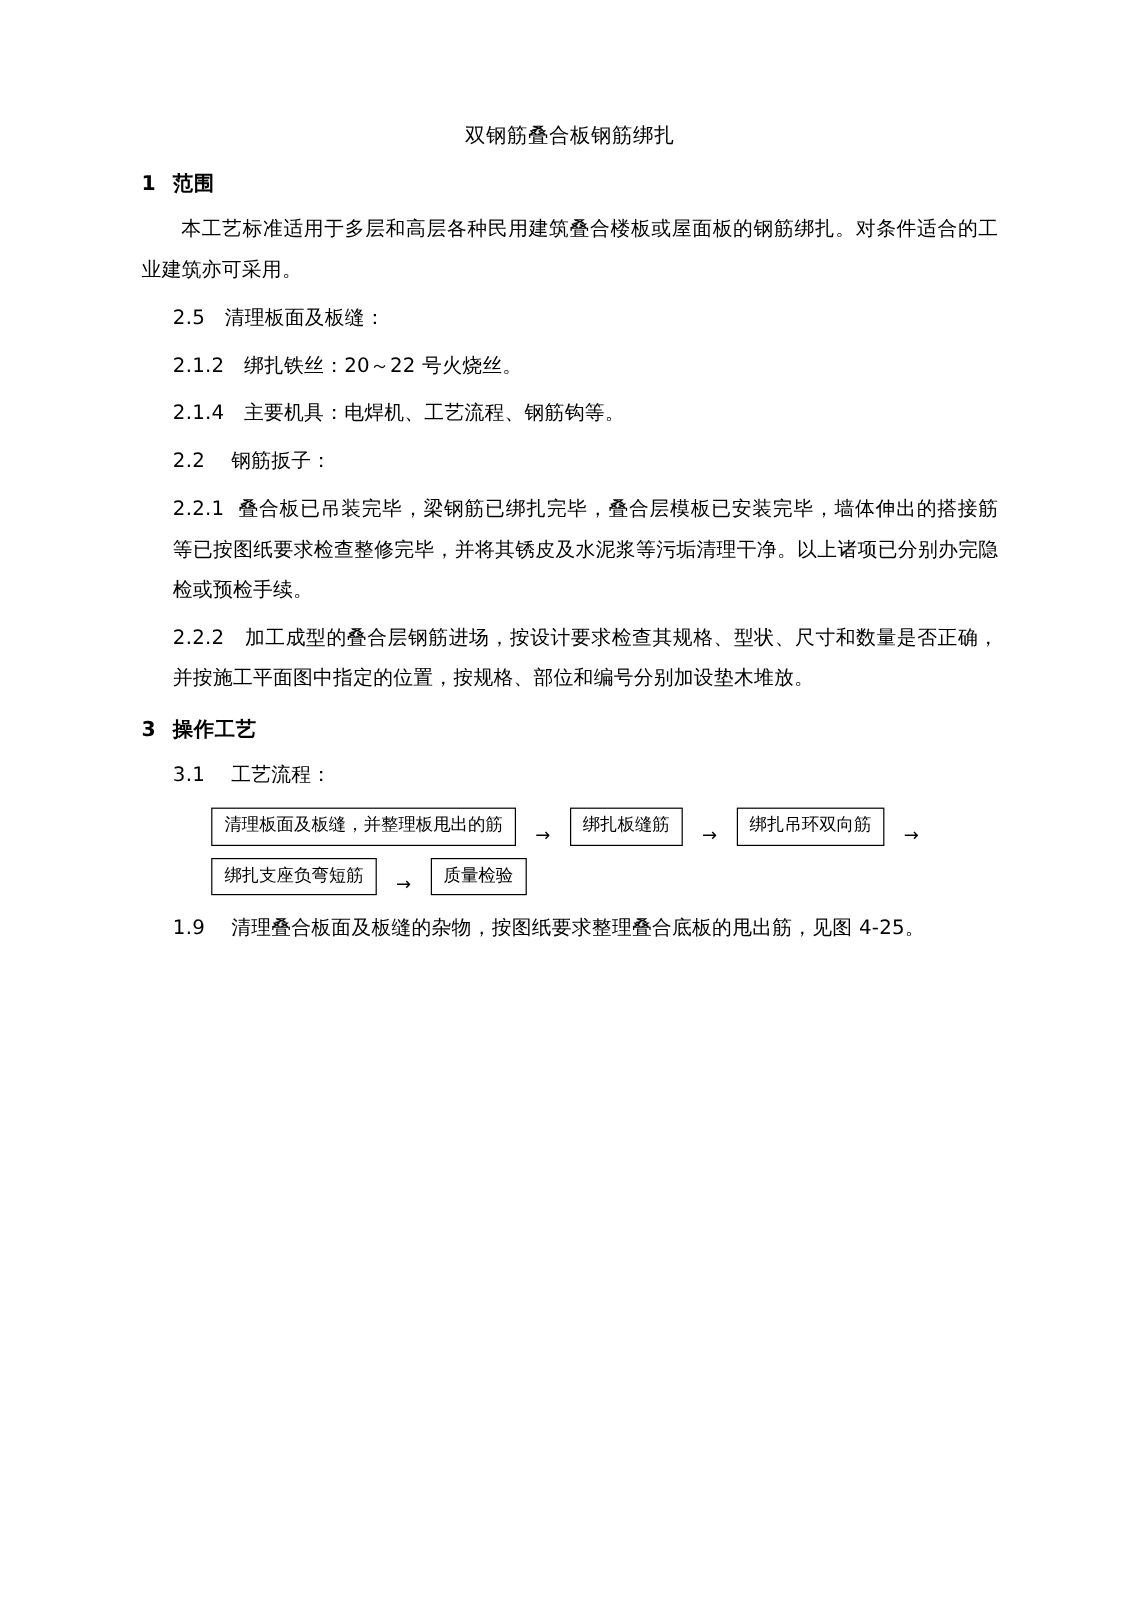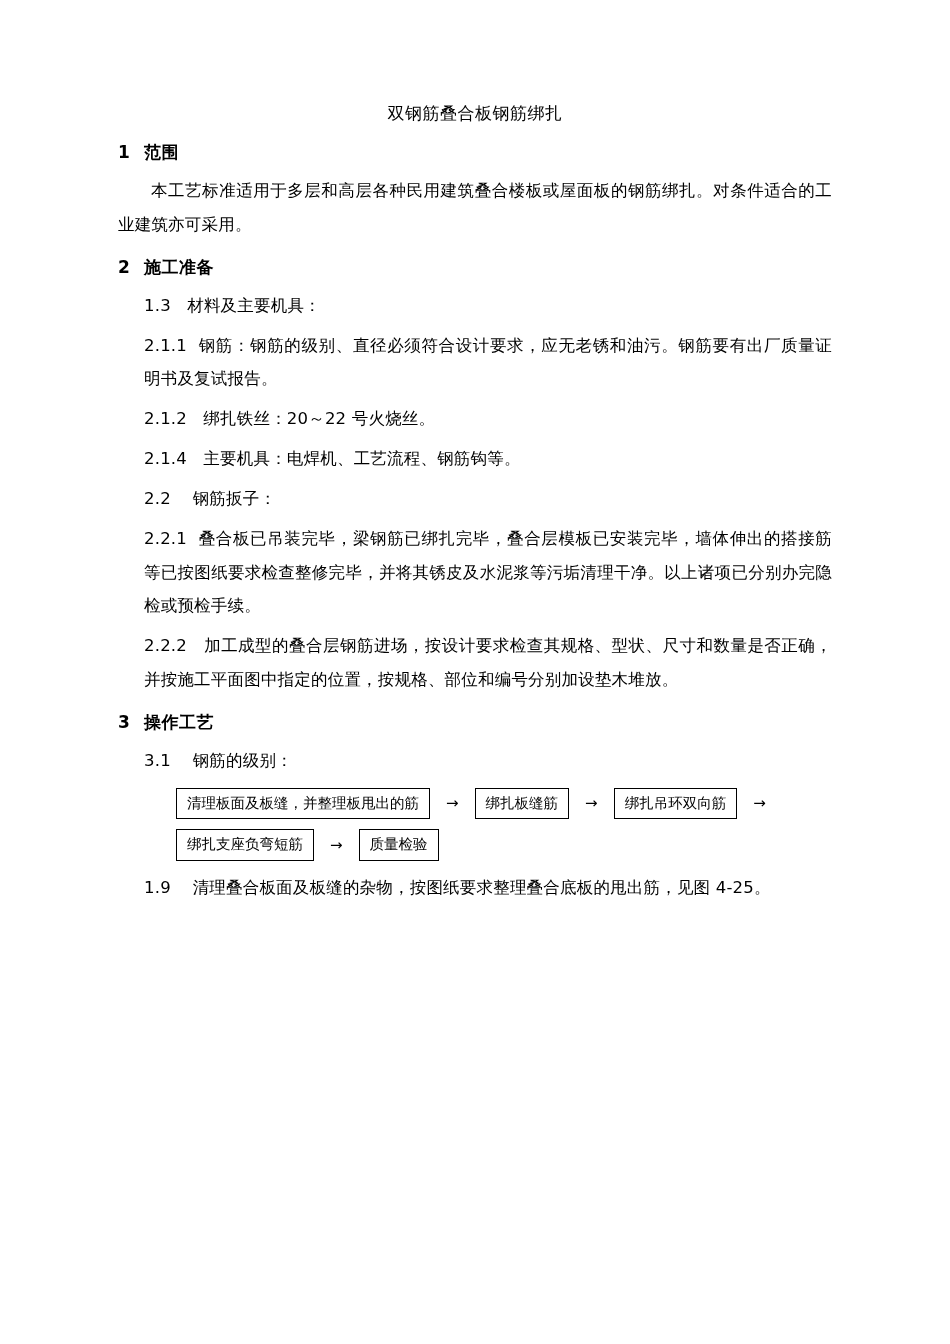--- a/index.html
+++ b/index.html
@@ -89,9 +89,6 @@
   </div>
   <p class="body ind1">本工艺标准适用于多层和高层各种民用建筑叠合楼板或屋面板的钢筋绑扎。对条件适合的工业建筑亦可采用。</p>
 
-  <div class="h1">
-    <span class="num">2</span><span>施工准备</span>
-  </div>
 
   <p class="body lvl2">
     <span>1.3</span>&nbsp;&nbsp;&nbsp;<span>材料及主要机具：</span>

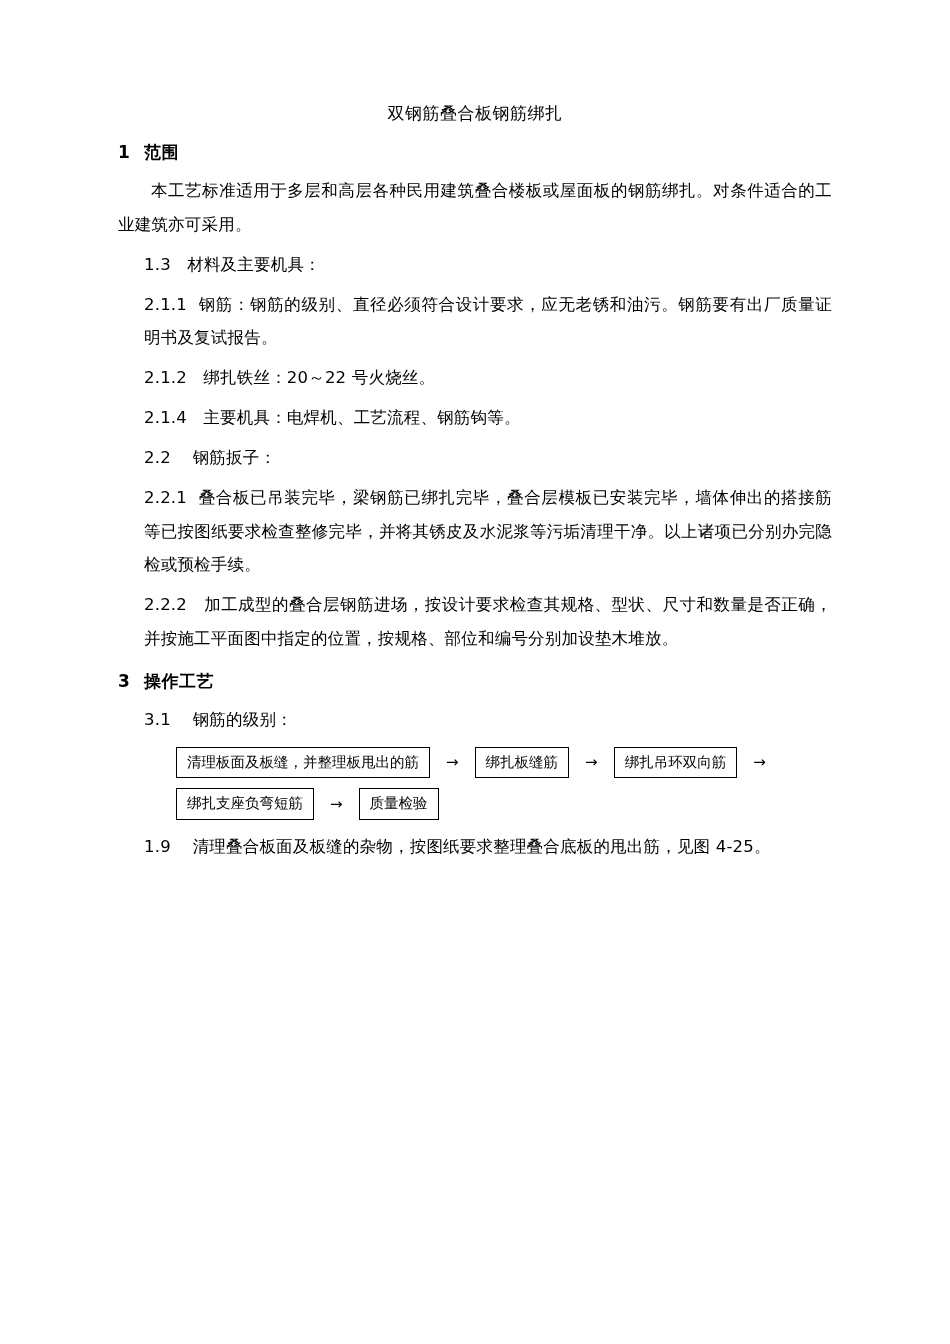--- a/index.html
+++ b/index.html
@@ -91,7 +91,7 @@
 
 
   <p class="body lvl2">
-    <span>1.3</span>&nbsp;&nbsp;&nbsp;<span>材料及主要机具：</span>
+    <span>2.5</span>&nbsp;&nbsp;&nbsp;<span>材料及主要机具：</span>
   </p>
 
   <p class="body lvl3">

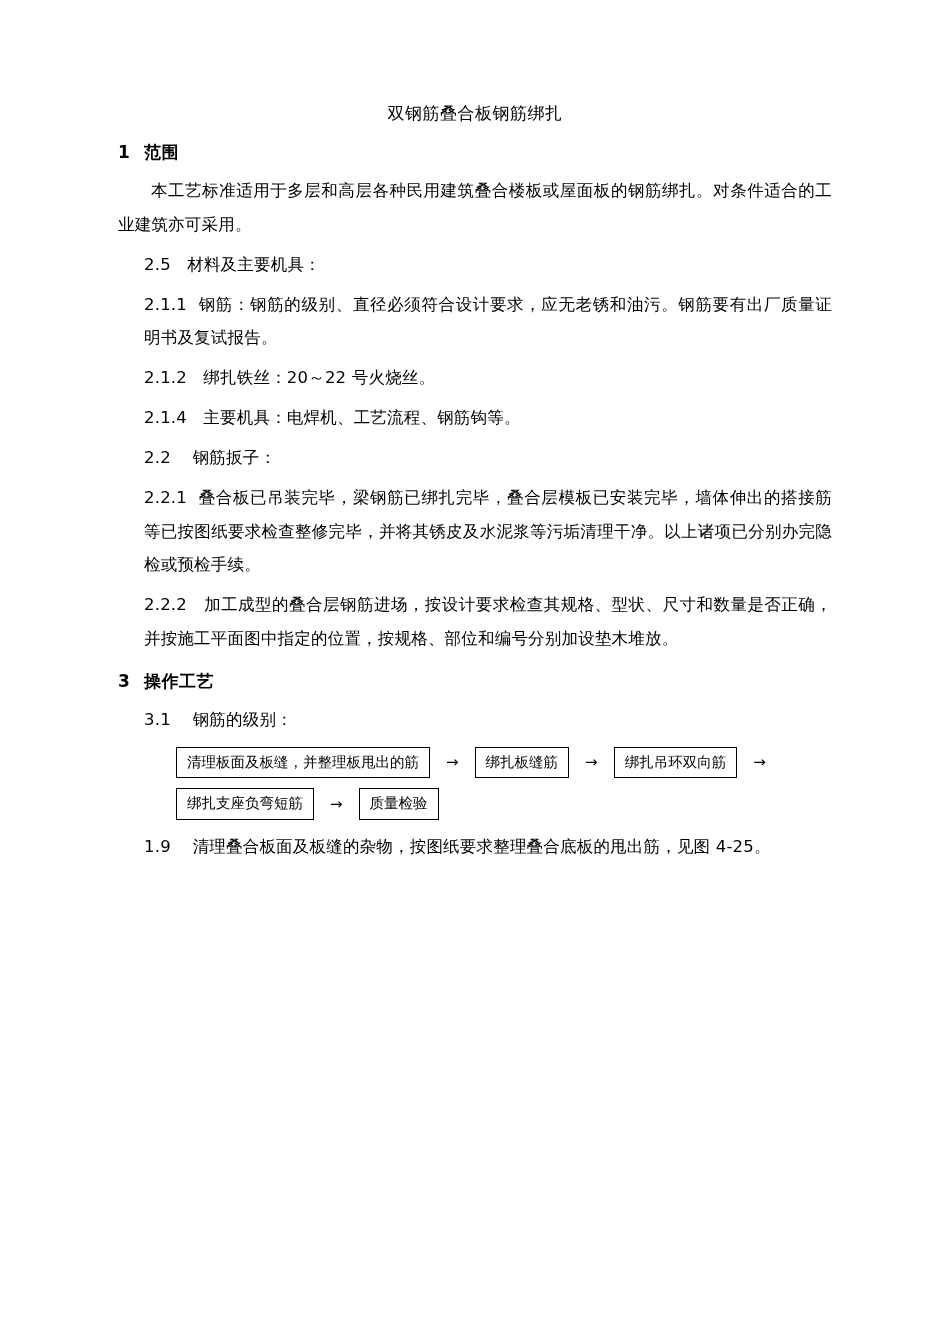--- a/index.html
+++ b/index.html
@@ -91,7 +91,7 @@
 
 
   <p class="body lvl2">
-    <span>2.5</span>&nbsp;&nbsp;&nbsp;<span>材料及主要机具：</span>
+    <span>2.5</span>&nbsp;&nbsp;&nbsp;<span>清理板面及板缝：</span>
   </p>
 
   <p class="body lvl3">

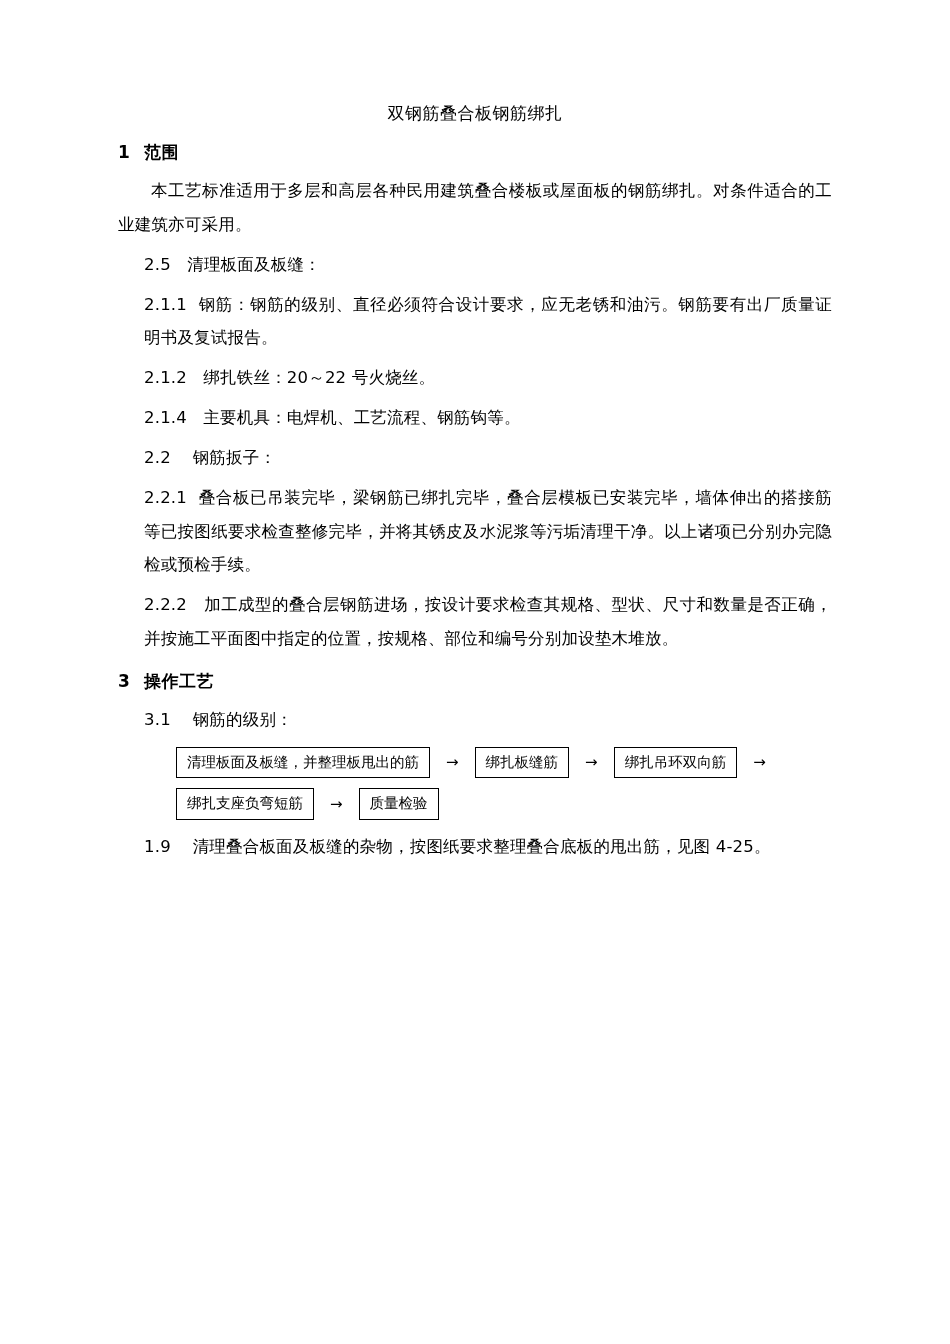--- a/index.html
+++ b/index.html
@@ -94,9 +94,6 @@
     <span>2.5</span>&nbsp;&nbsp;&nbsp;<span>清理板面及板缝：</span>
   </p>
 
-  <p class="body lvl3">
-    <span>2.1.1</span>&nbsp;&nbsp;<span>钢筋：钢筋的级别、直径必须符合设计要求，应无老锈和油污。钢筋要有出厂质量证明书及复试报告。</span>
-  </p>
 
   <p class="body lvl3">
     <span>2.1.2</span>&nbsp;&nbsp;&nbsp;<span>绑扎铁丝：20～22 号火烧丝。</span>

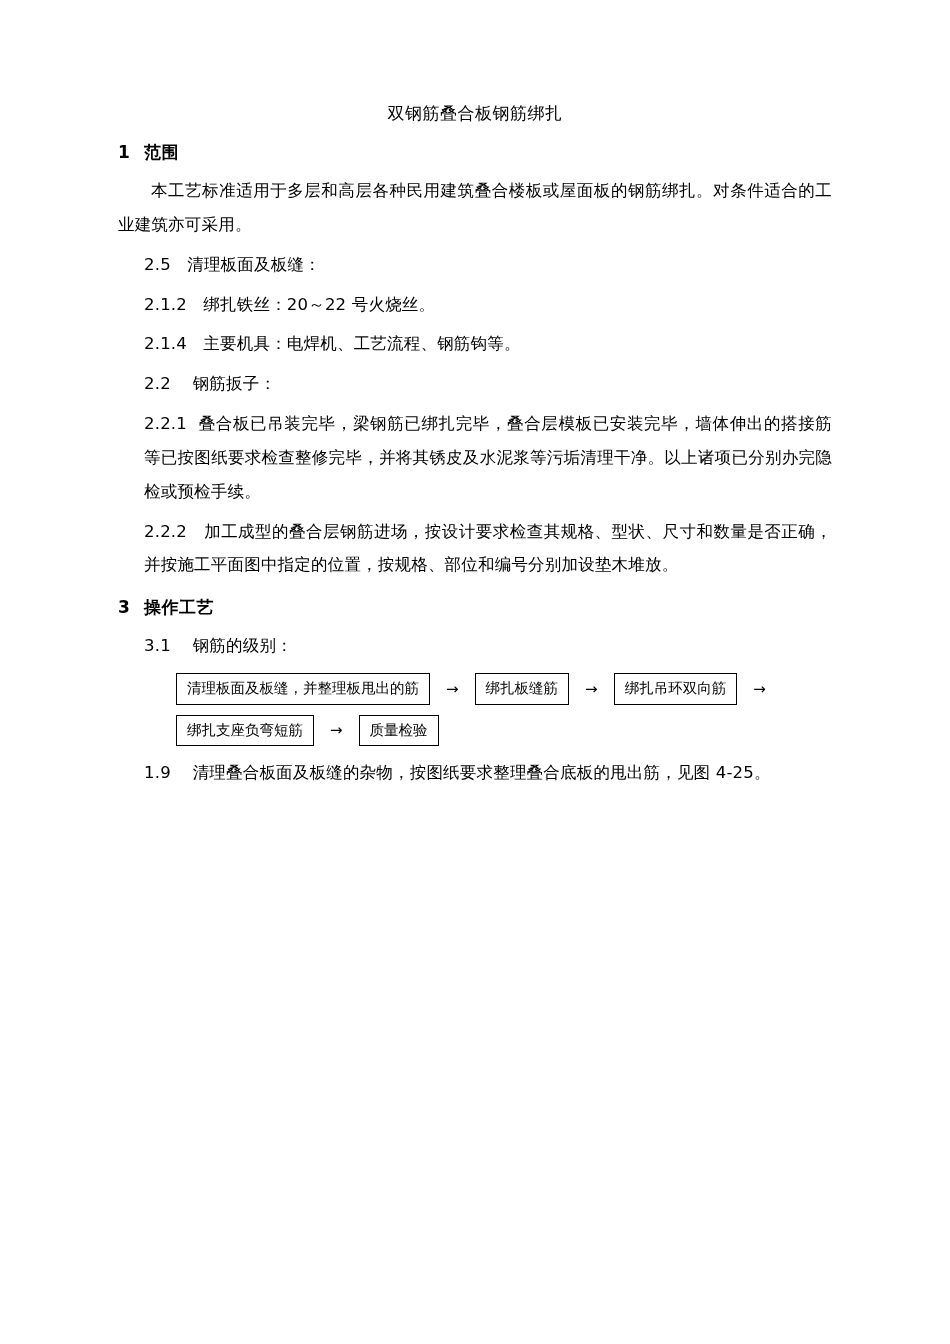--- a/index.html
+++ b/index.html
@@ -121,7 +121,7 @@
   </div>
 
   <p class="body lvl2">
-    <span>3.1</span>&nbsp;&nbsp;&nbsp;&nbsp;<span>钢筋的级别：</span>
+    <span>3.1</span>&nbsp;&nbsp;&nbsp;&nbsp;<span>工艺流程：</span>
   </p>
 
   <div class="flow">

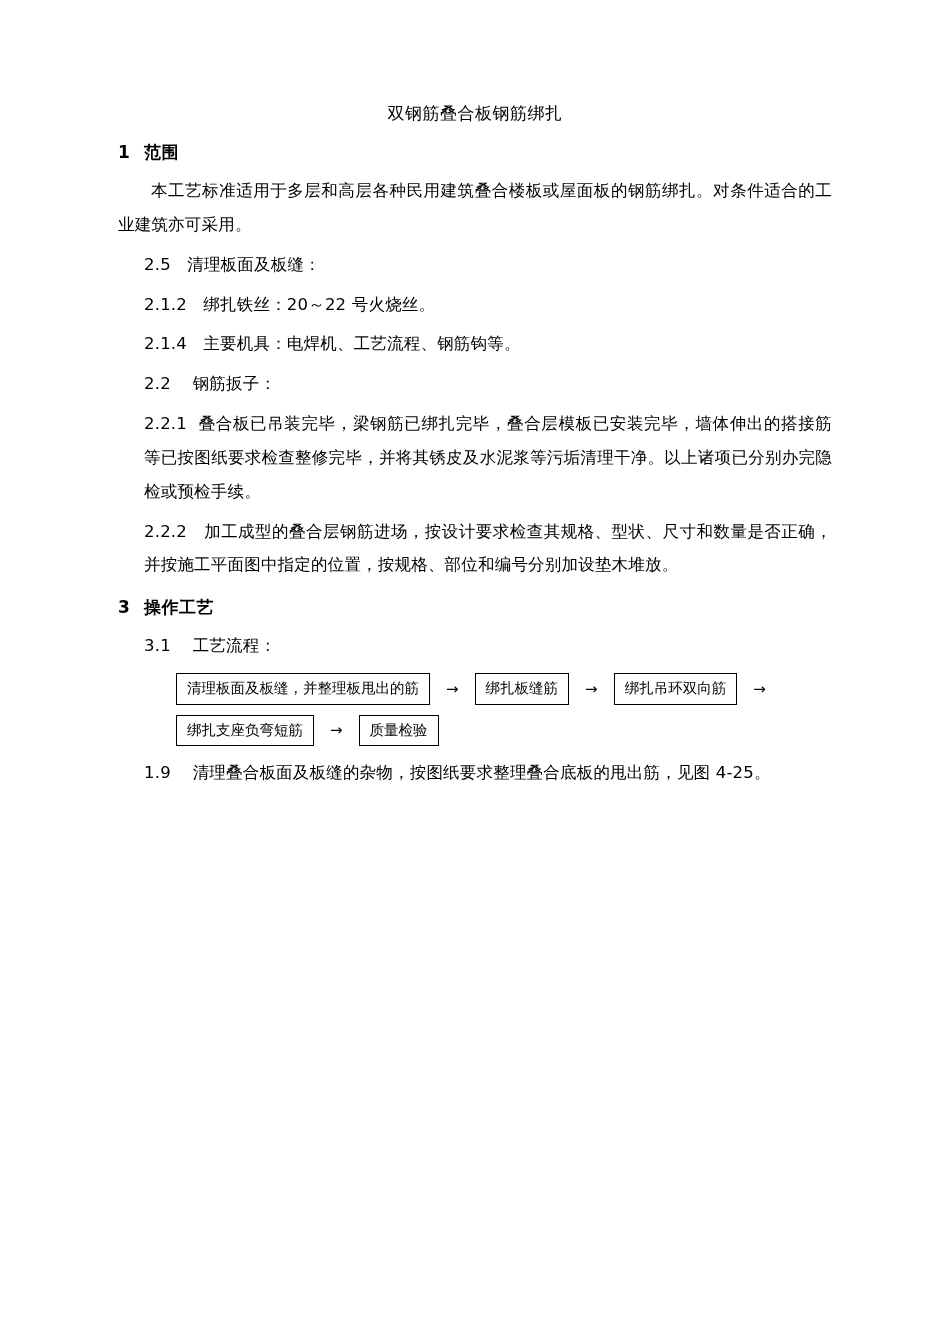--- a/index.html
+++ b/index.html
@@ -60,7 +60,7 @@
   }
   .flow-row {
     display: flex;
-    align-items: center;
+    align-items: flex-end;
     margin-bottom: 10px;
   }
   .flow-box {

